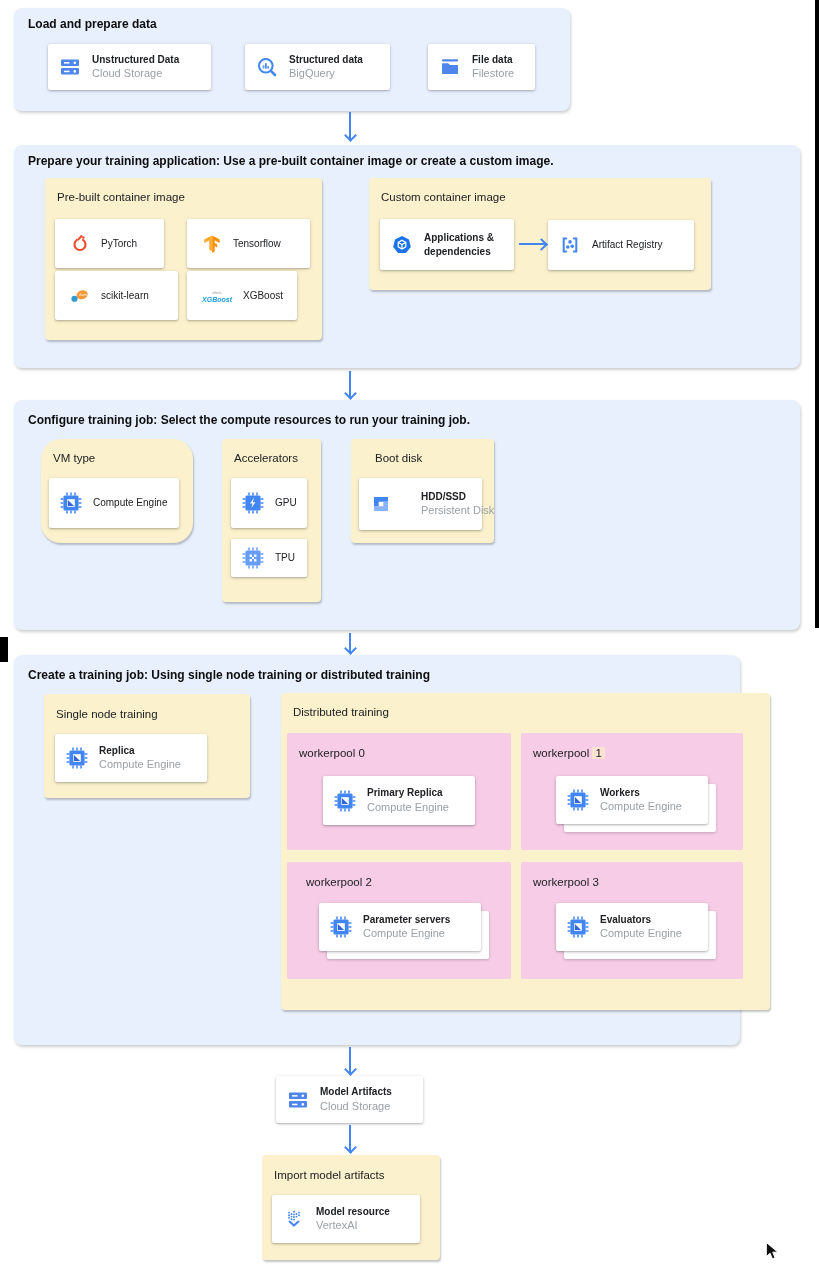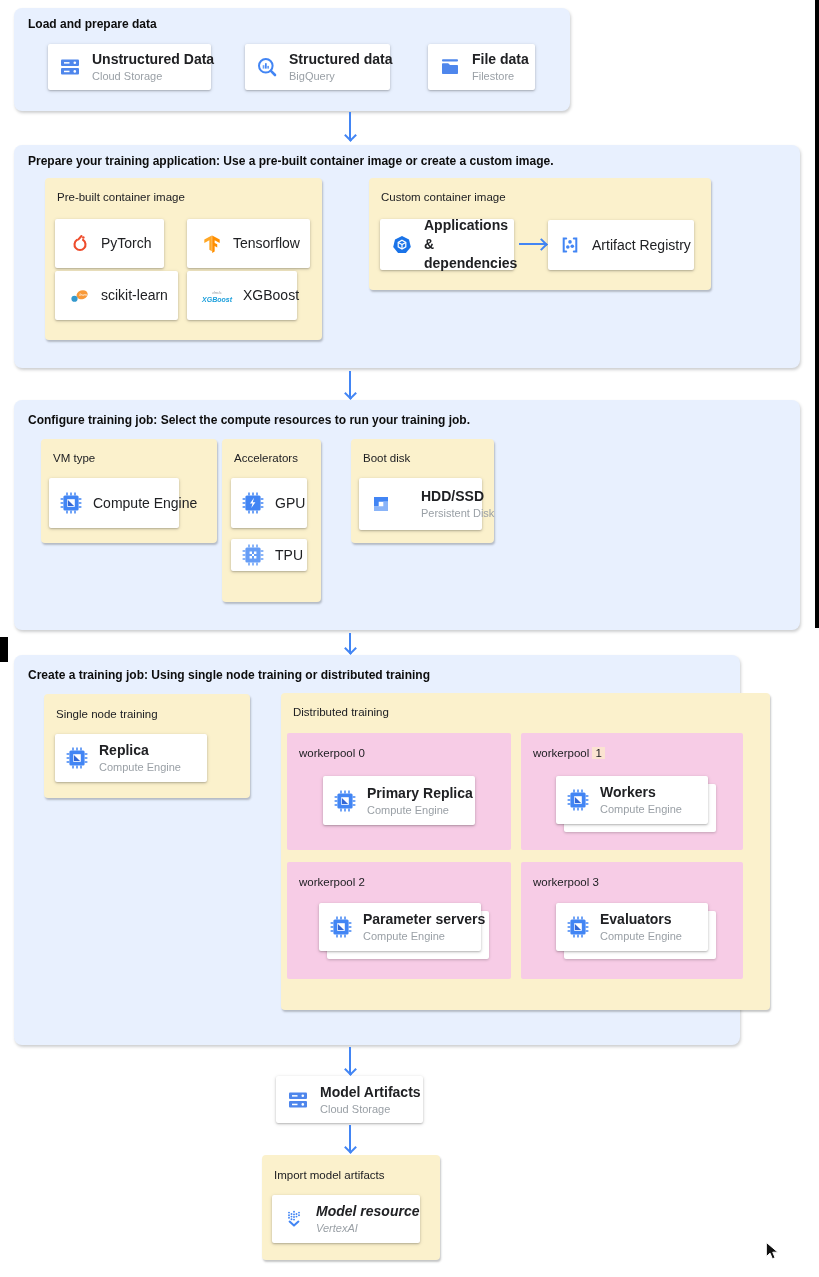--- a/index.html
+++ b/index.html
@@ -15,7 +15,7 @@
   .ghost{position:absolute;background:#fff;border-radius:2px;box-shadow:0 1px 3px rgba(0,0,0,.22);}
   .hdr{position:absolute;font-size:12px;font-weight:700;color:#0d0d0d;white-space:nowrap;}
   .lbl{position:absolute;font-size:11.5px;color:#202124;white-space:nowrap;}
-  .ct{font-size:14px;font-weight:700;color:#202124;line-height:1.35;white-space:nowrap;}
+  .ct{font-size:10px;font-weight:700;color:#202124;line-height:1.35;white-space:nowrap;}
   .cs{font-size:11px;font-weight:400;color:#9aa0a6;line-height:1.35;white-space:nowrap;}
   .wrap .ct{white-space:normal;width:92px;}
   .hl{background:#fbe3d1;padding:0 3px;}

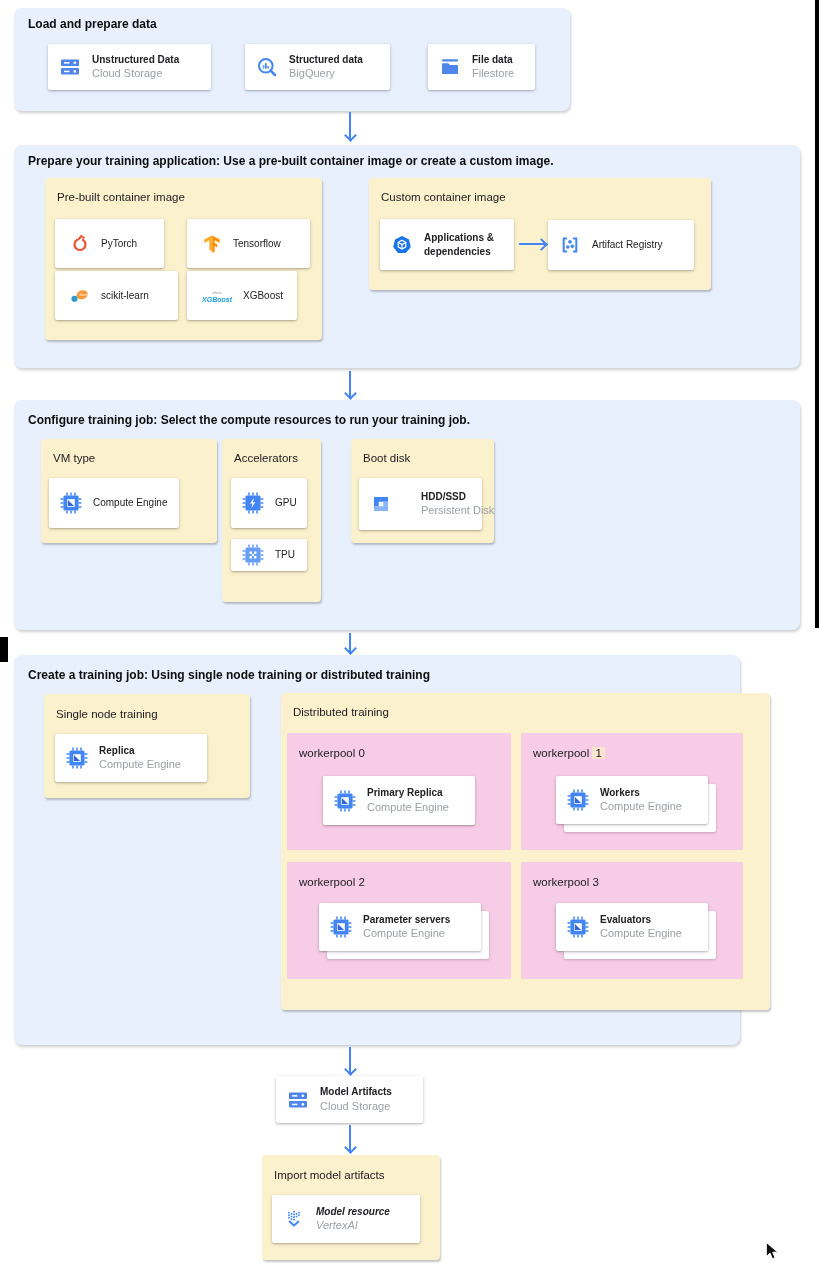--- a/index.html
+++ b/index.html
@@ -230,7 +230,7 @@
   <div class="sec" style="left:14px;top:400px;width:786px;height:230px;">
     <div class="hdr" style="left:14px;top:13px;">Configure training job: Select the compute resources to run your training job.</div>
 
-    <div class="grp" style="left:27px;top:39px;width:176px;height:104px;">
+    <div class="grp" style="left:27px;top:39px;width:152px;height:104px;border-radius:20px;">
       <div class="lbl" style="left:12px;top:13px;">VM type</div>
       <div class="card" style="left:8px;top:39px;width:130px;height:50px;">
         <svg class="ic">

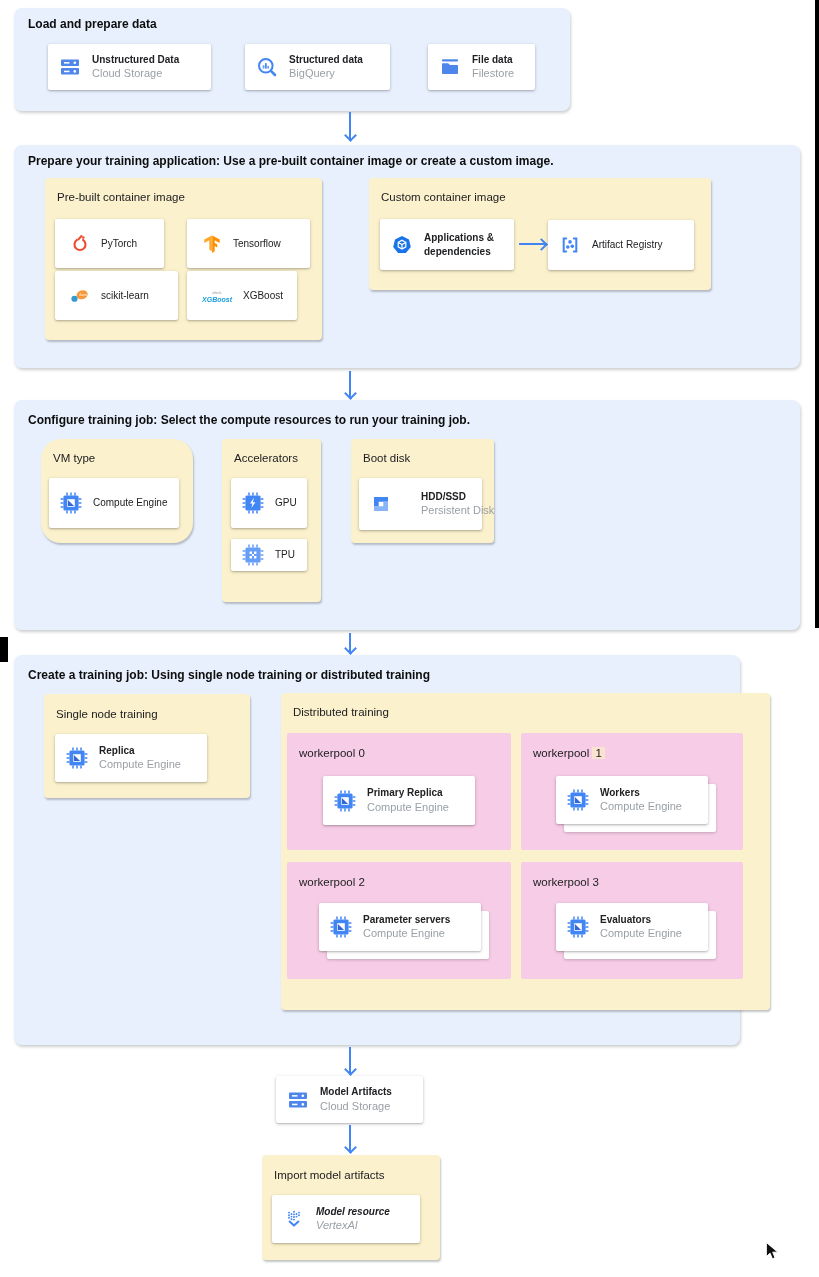--- a/index.html
+++ b/index.html
@@ -257,7 +257,7 @@
     </div>
 
     <div class="grp" style="left:337px;top:39px;width:143px;height:104px;">
-      <div class="lbl" style="left:0;top:13px;padding-left:12px;">Boot disk</div>
+      <div class="lbl" style="left:12px;top:13px;padding-left:12px;">Boot disk</div>
       <div class="card" style="left:8px;top:39px;width:123px;height:52px;gap:28px;">
         <svg class="ic">
             <use href="#sym-disk"></use>

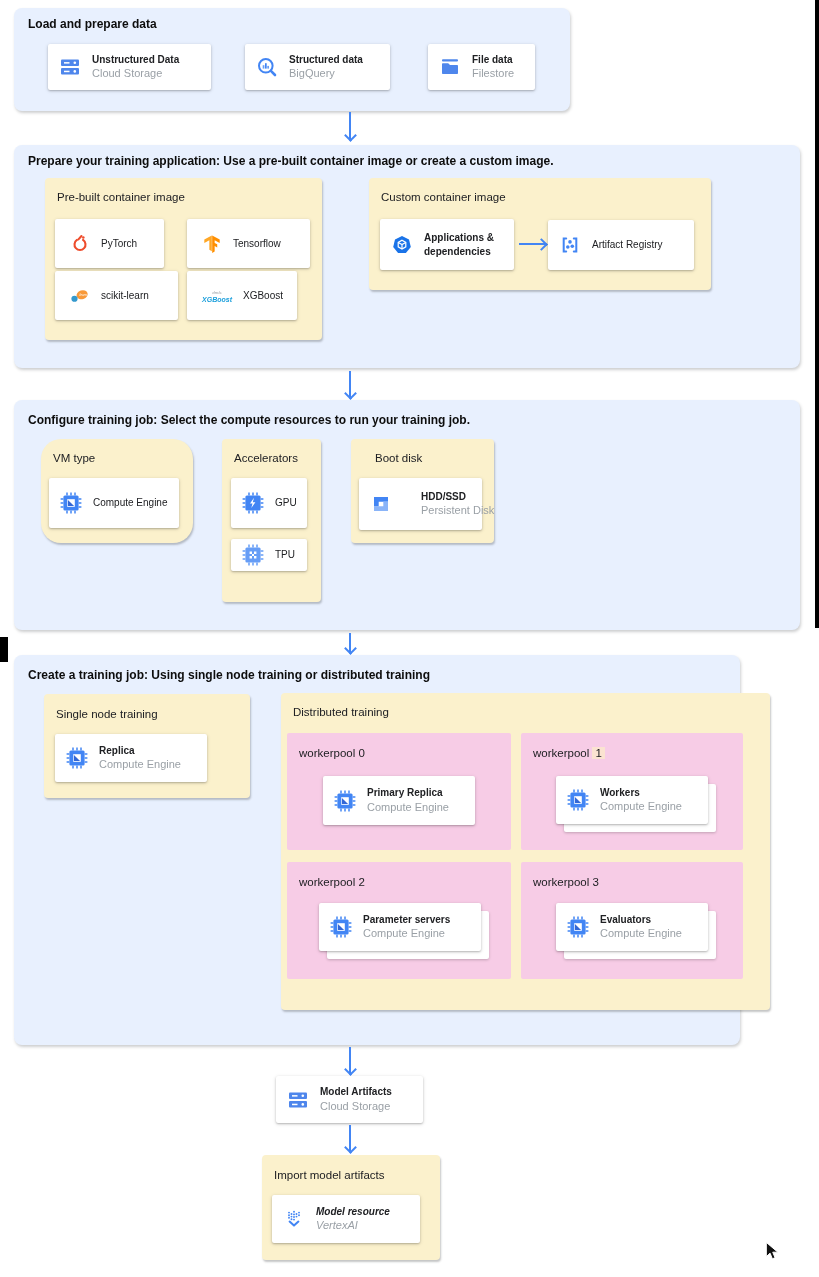--- a/index.html
+++ b/index.html
@@ -248,7 +248,7 @@
           </svg>
         <div class="ct" style="font-weight:400;">GPU</div>
       </div>
-      <div class="card" style="left:9px;top:100px;width:76px;height:32px;">
+      <div class="card" style="left:9px;top:100px;width:76px;height:38px;">
         <svg class="ic">
             <use href="#sym-tpu"></use>
           </svg>

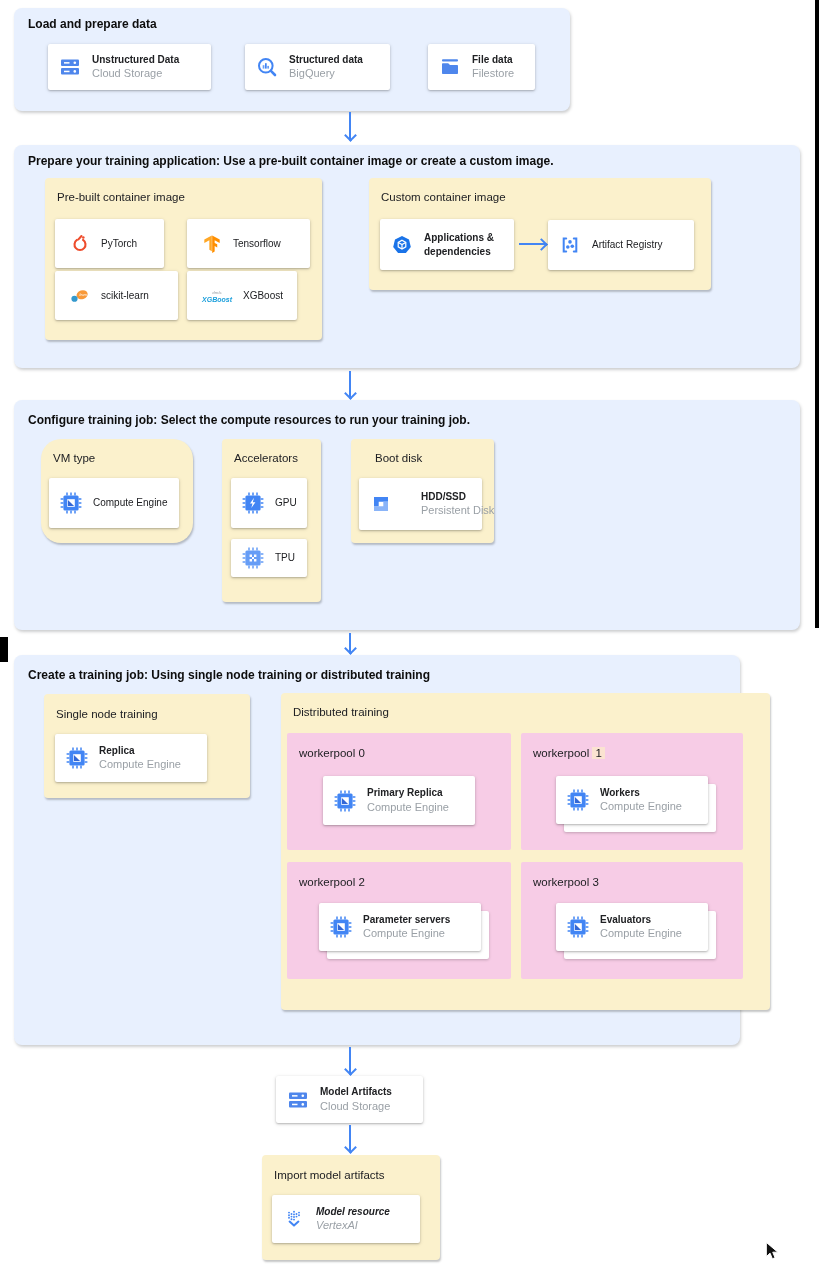--- a/index.html
+++ b/index.html
@@ -319,7 +319,7 @@
       </div>
 
       <div class="pool" style="left:6px;top:169px;width:224px;height:117px;">
-        <div class="lbl" style="left:12px;top:14px;text-align:right;"><span>workerpool</span> <span>2</span></div>
+        <div class="lbl" style="left:19px;top:14px;text-align:right;"><span>workerpool</span> <span>2</span></div>
         <div class="ghost" style="left:40px;top:49px;width:162px;height:48px;"></div>
         <div class="card" style="left:32px;top:41px;width:162px;height:48px;">
           <svg class="ic">

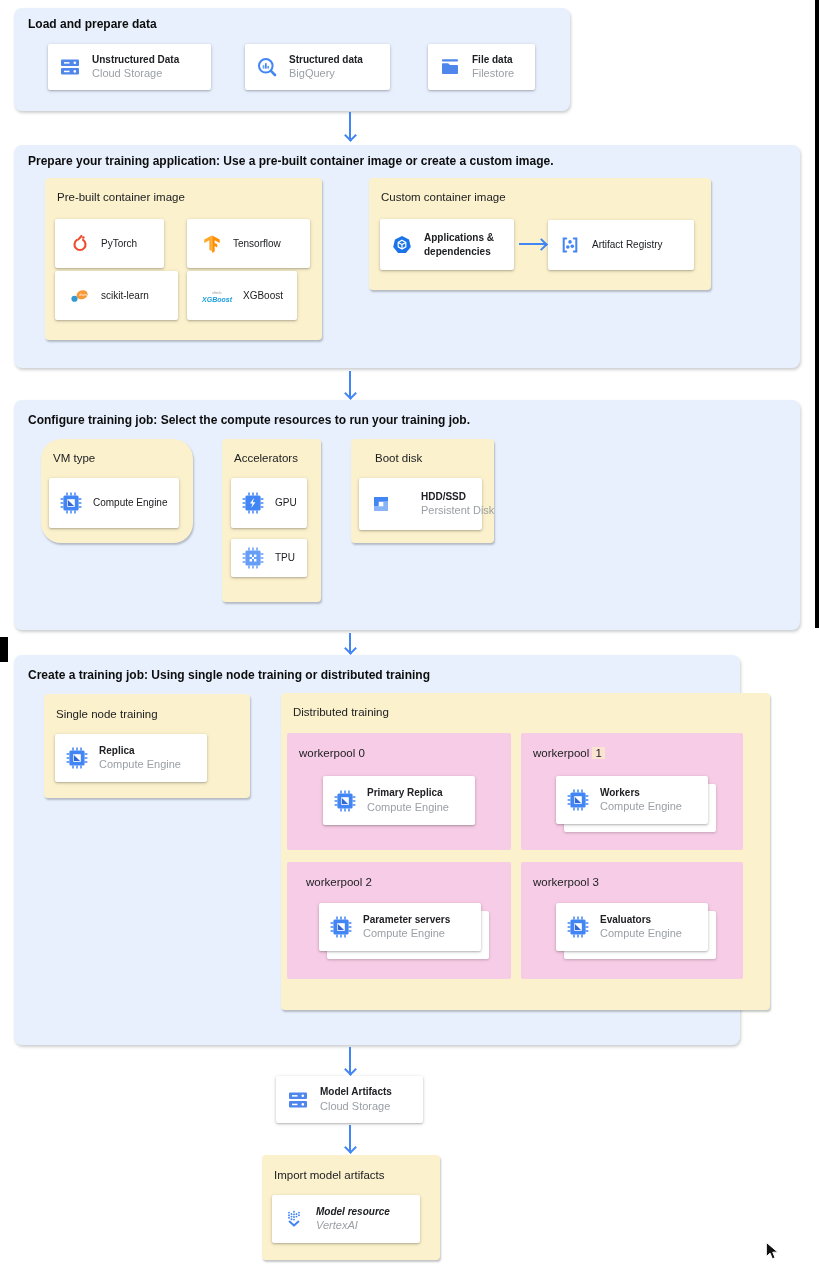--- a/index.html
+++ b/index.html
@@ -364,7 +364,7 @@
 
   <div class="grp" style="left:262px;top:1155px;width:178px;height:105px;">
     <div class="lbl" style="left:12px;top:14px;">Import model artifacts</div>
-    <div class="card" style="left:10px;top:40px;width:148px;height:48px;font-style:italic;">
+    <div class="card" style="left:10px;top:40px;width:148px;height:48px;">
       <svg class="ic">
           <use href="#sym-vertex"></use>
         </svg>

